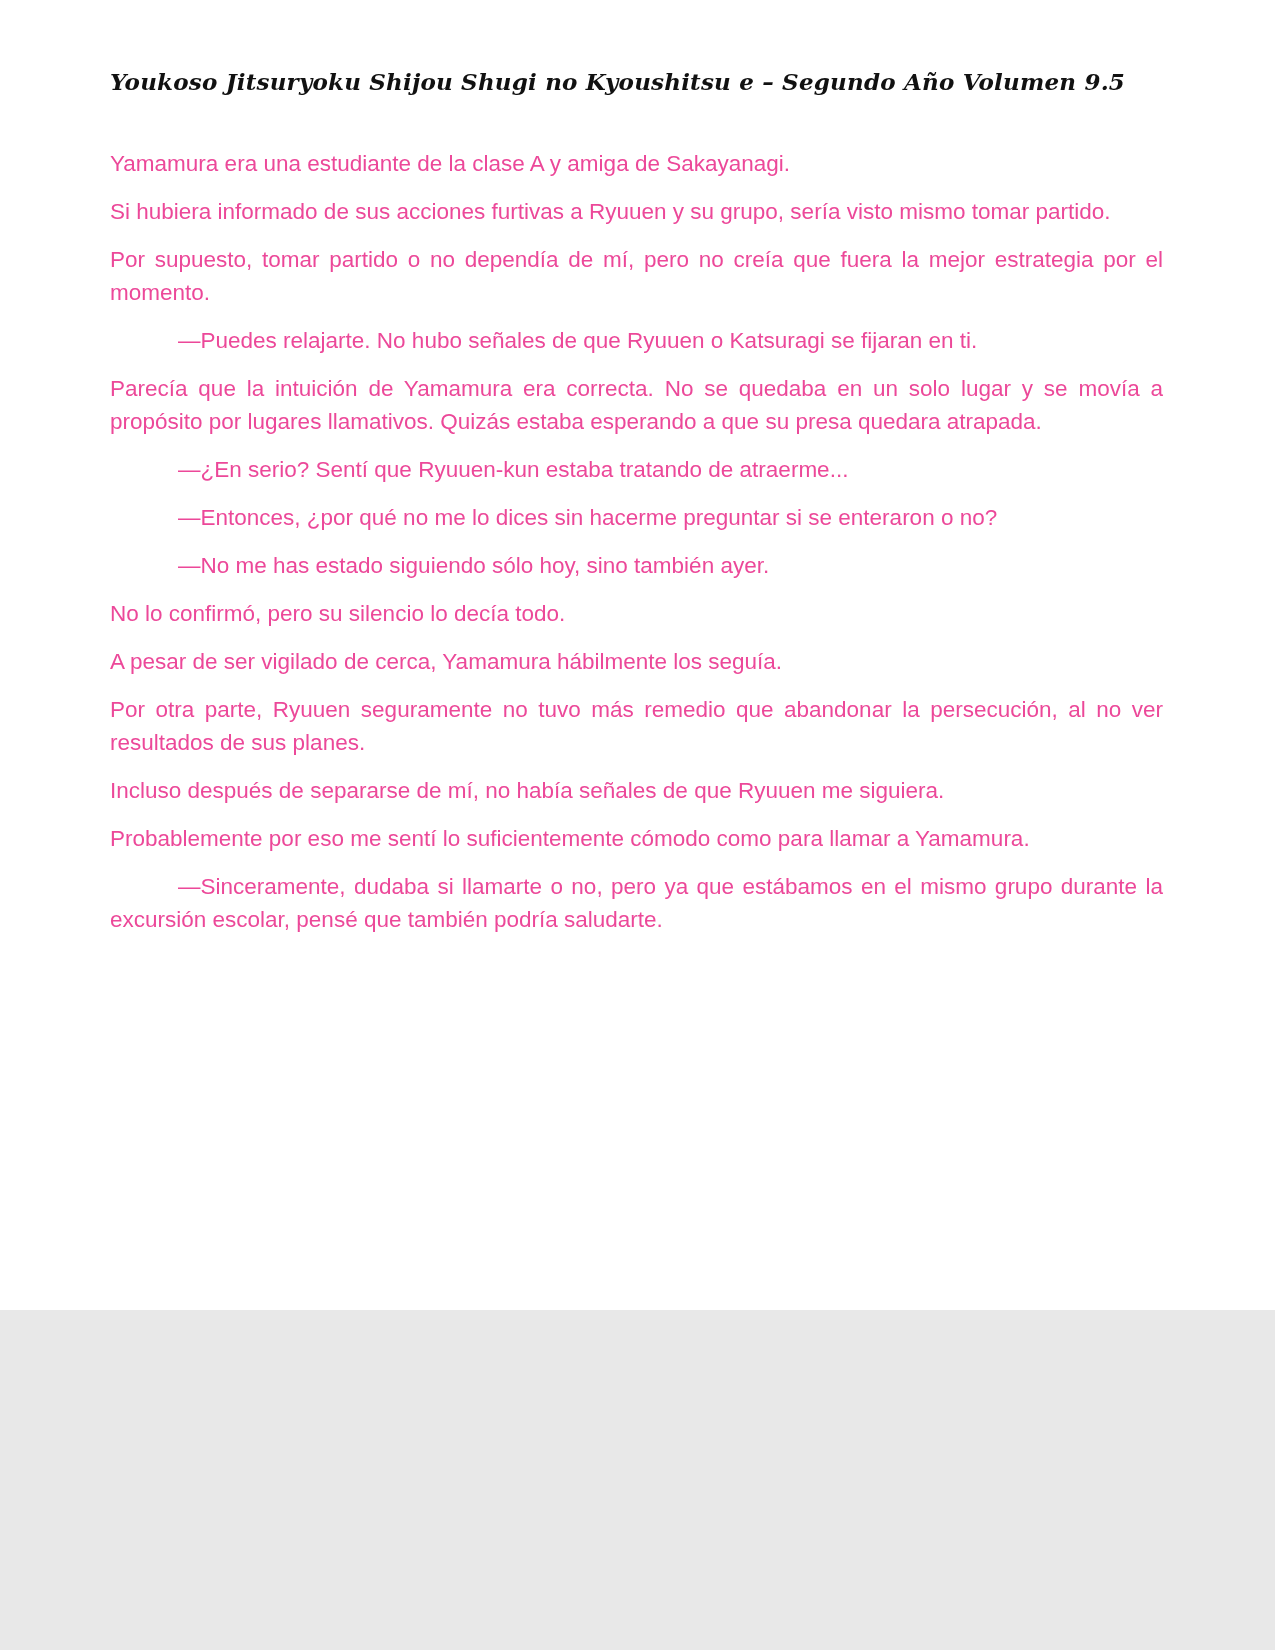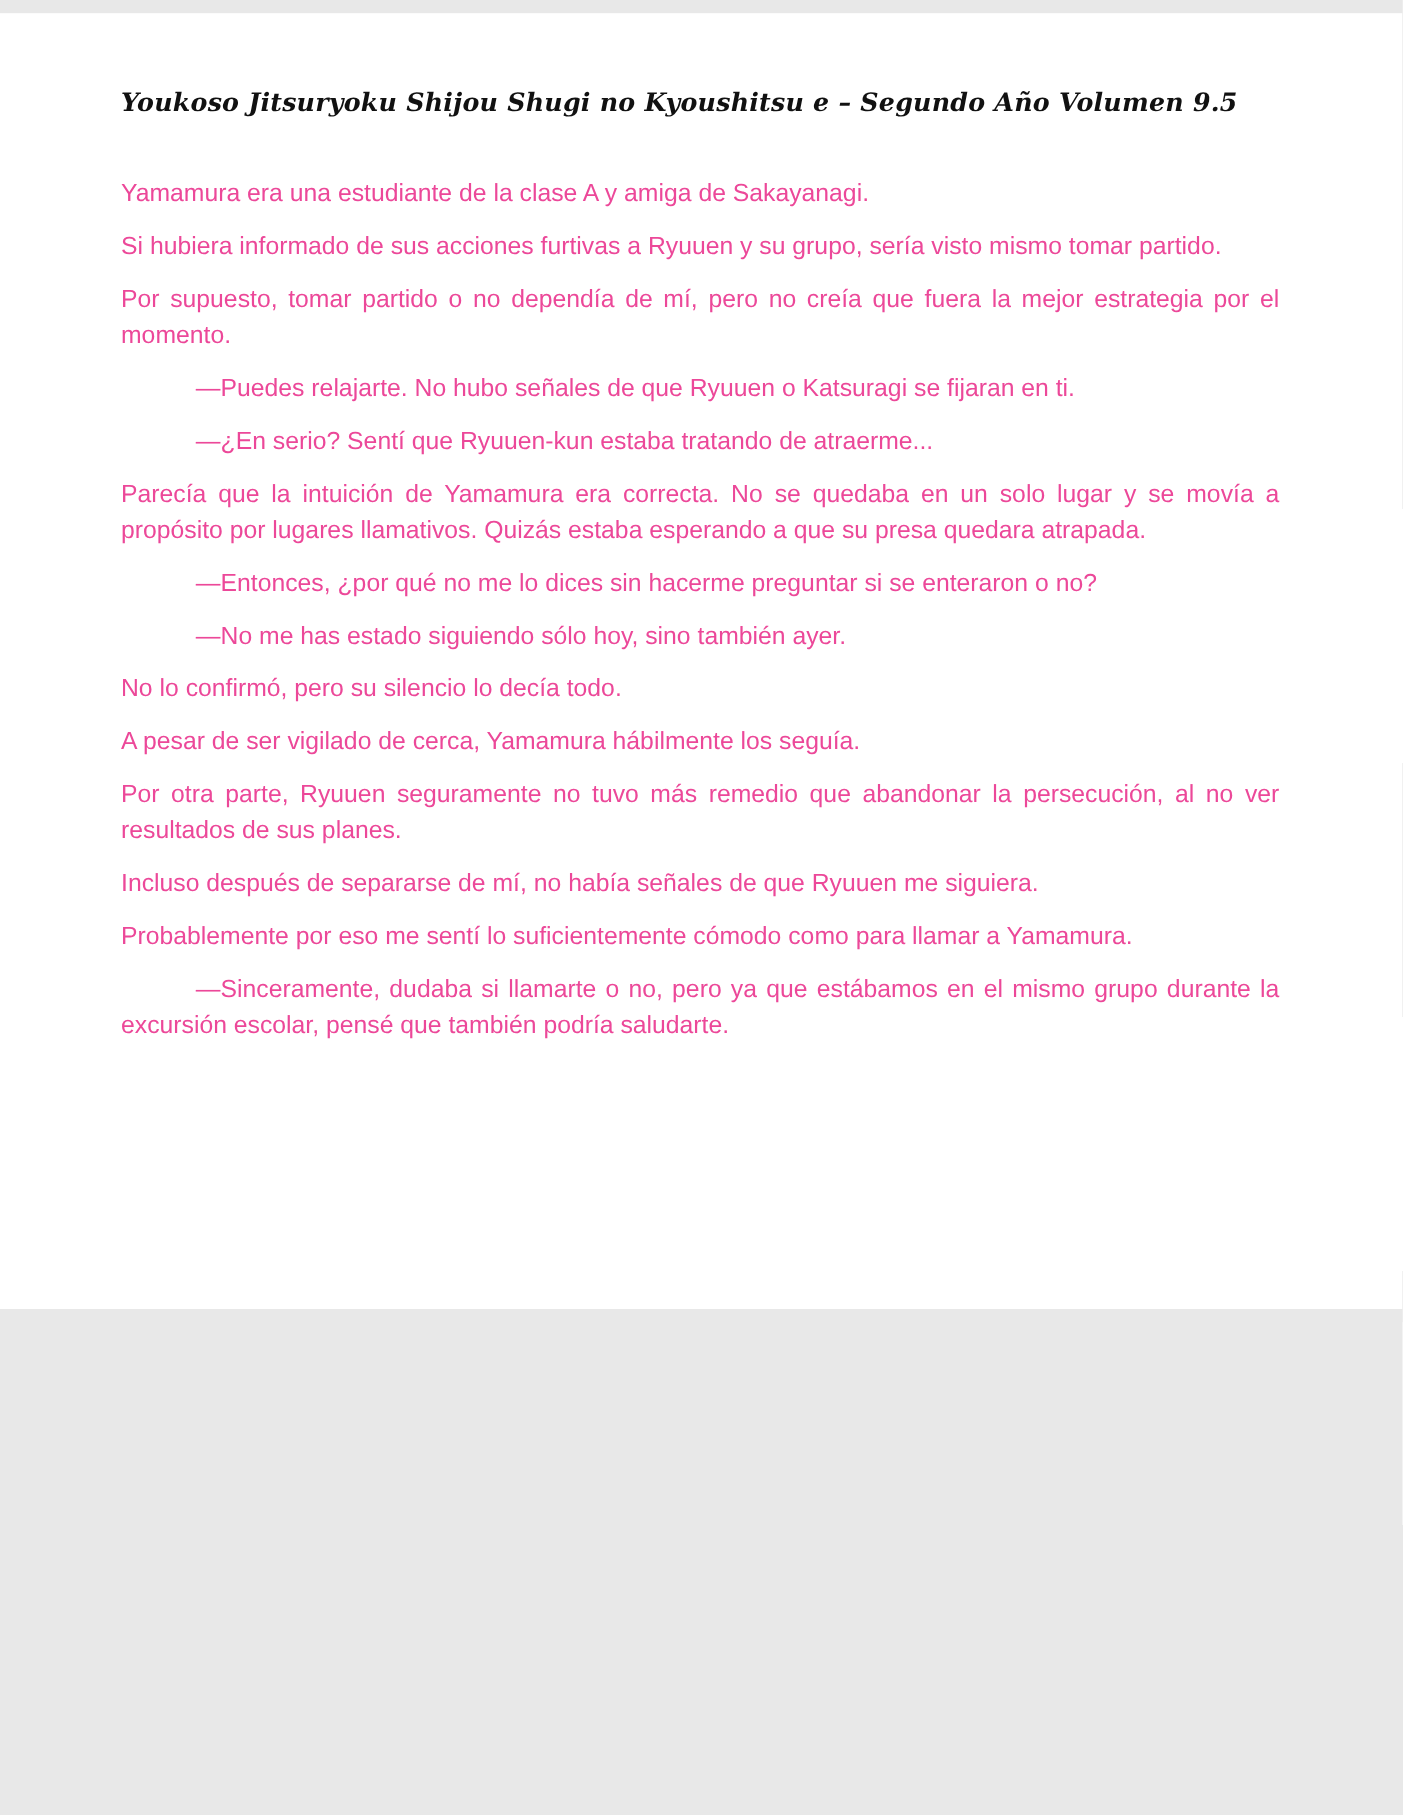--- a/index.html
+++ b/index.html
@@ -7,8 +7,8 @@
   .page {
     position: relative;
     width: 1275px;
-    height: 1178px;
-    margin: 12px auto;
+    height: 1310px;
+    margin: 0 auto;
     background: #ffffff;
     overflow: hidden;
     font-family: "Liberation Sans", sans-serif;

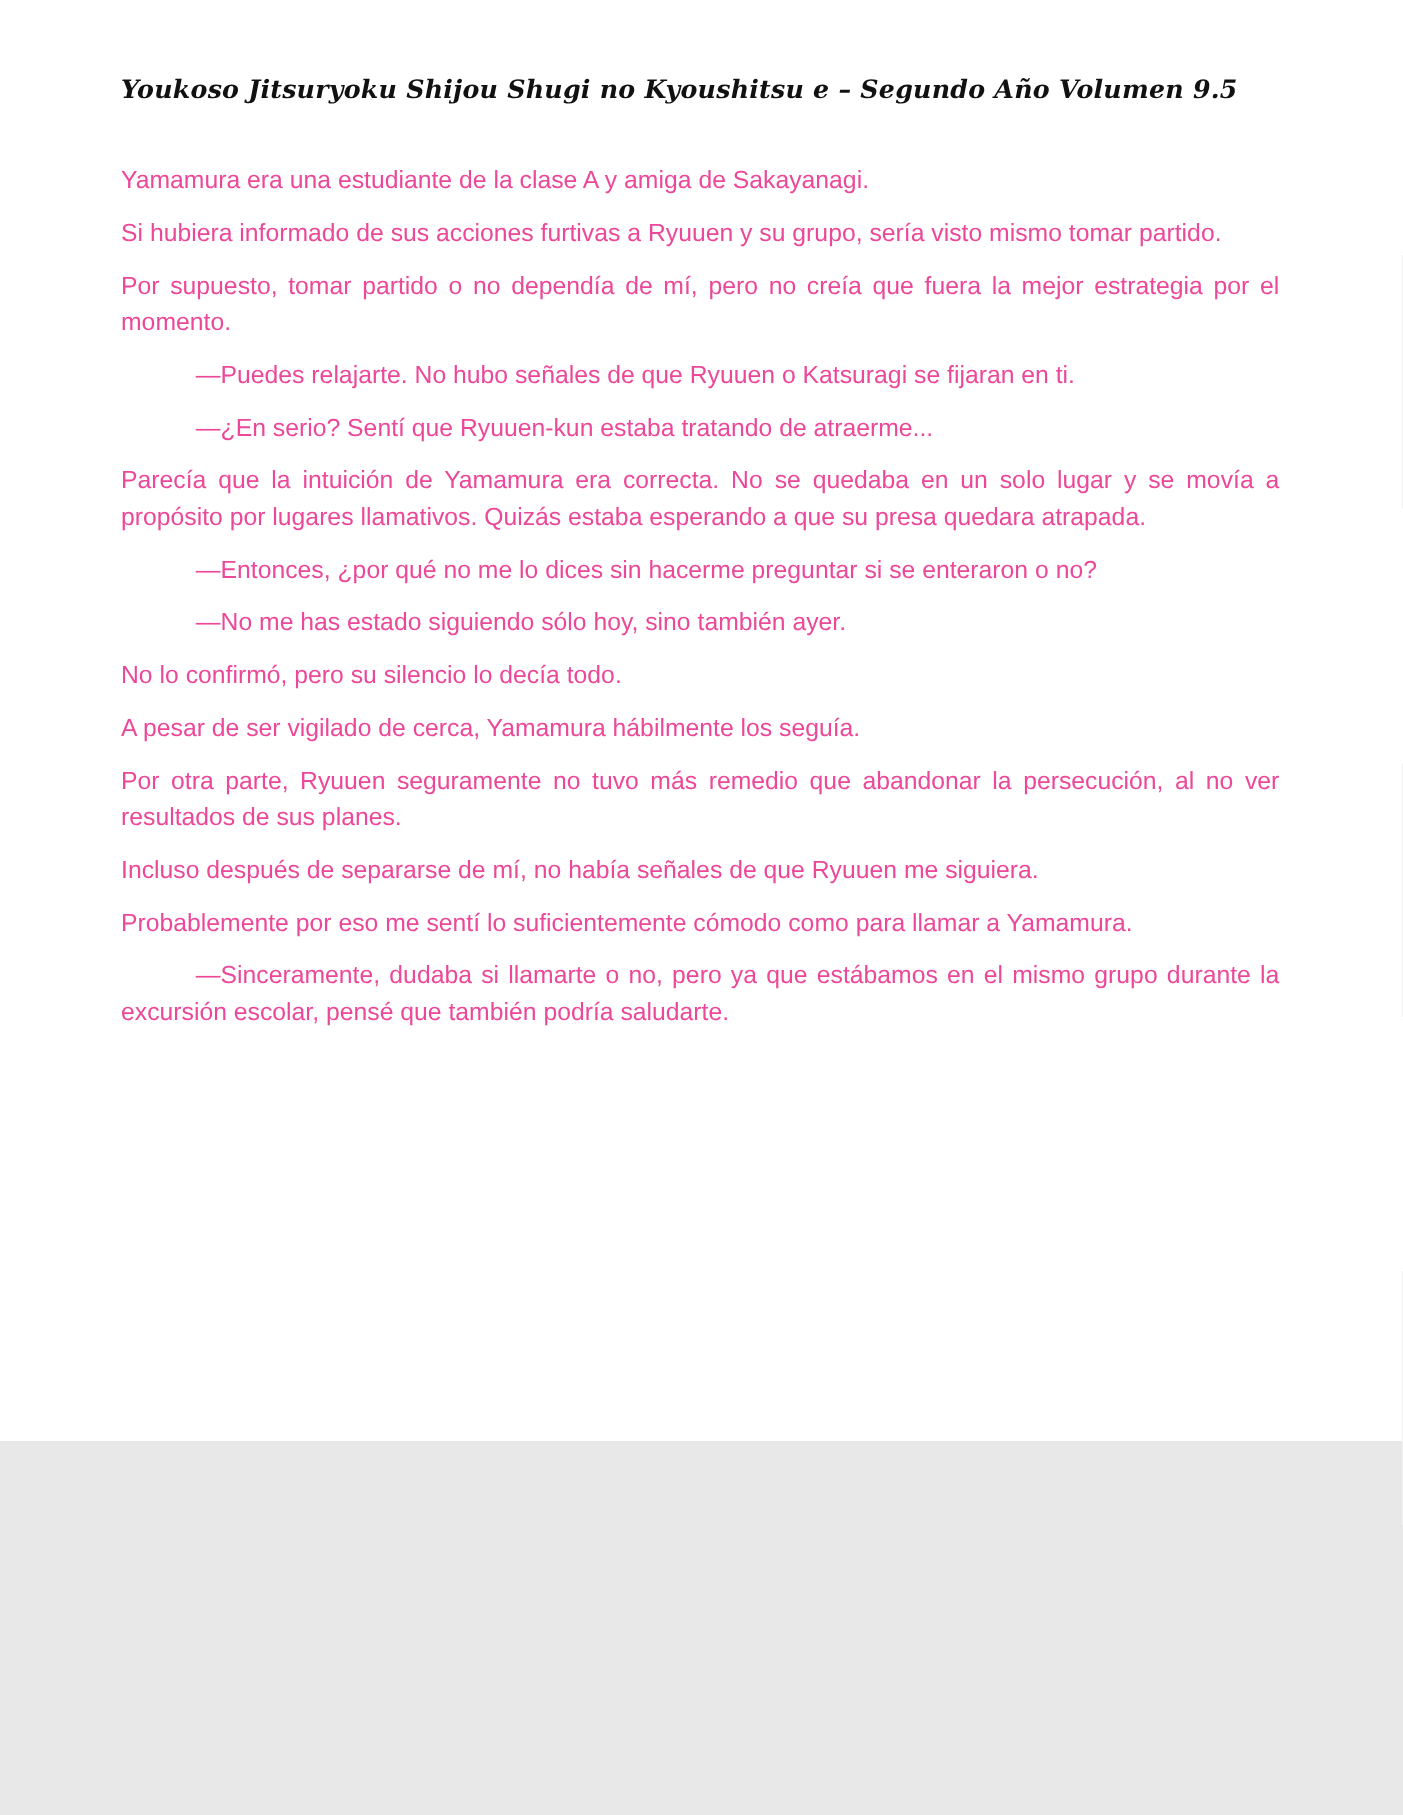--- a/index.html
+++ b/index.html
@@ -85,8 +85,8 @@
         <p class="para">Si hubiera informado de sus acciones furtivas a Ryuuen y su grupo, sería visto mismo tomar partido.</p>
         <p class="para">Por supuesto, tomar partido o no dependía de mí, pero no creía que fuera la mejor estrategia por el momento.</p>
         <p class="para indent">—Puedes relajarte. No hubo señales de que Ryuuen o Katsuragi se fijaran en ti.</p>
+        <p class="para">Parecía que la intuición de Yamamura era correcta. No se quedaba en un solo lugar y se movía a propósito por lugares llamativos. Quizás estaba esperando a que su presa quedara atrapada.</p>
         <p class="para indent">—¿En serio? Sentí que Ryuuen-kun estaba tratando de atraerme...</p>
-        <p class="para">Parecía que la intuición de Yamamura era correcta. No se quedaba en un solo lugar y se movía a propósito por lugares llamativos. Quizás estaba esperando a que su presa quedara atrapada.</p>
         <p class="para indent">—Entonces, ¿por qué no me lo dices sin hacerme preguntar si se enteraron o no?</p>
         <p class="para indent">—No me has estado siguiendo sólo hoy, sino también ayer.</p>
         <p class="para">No lo confirmó, pero su silencio lo decía todo.</p>

